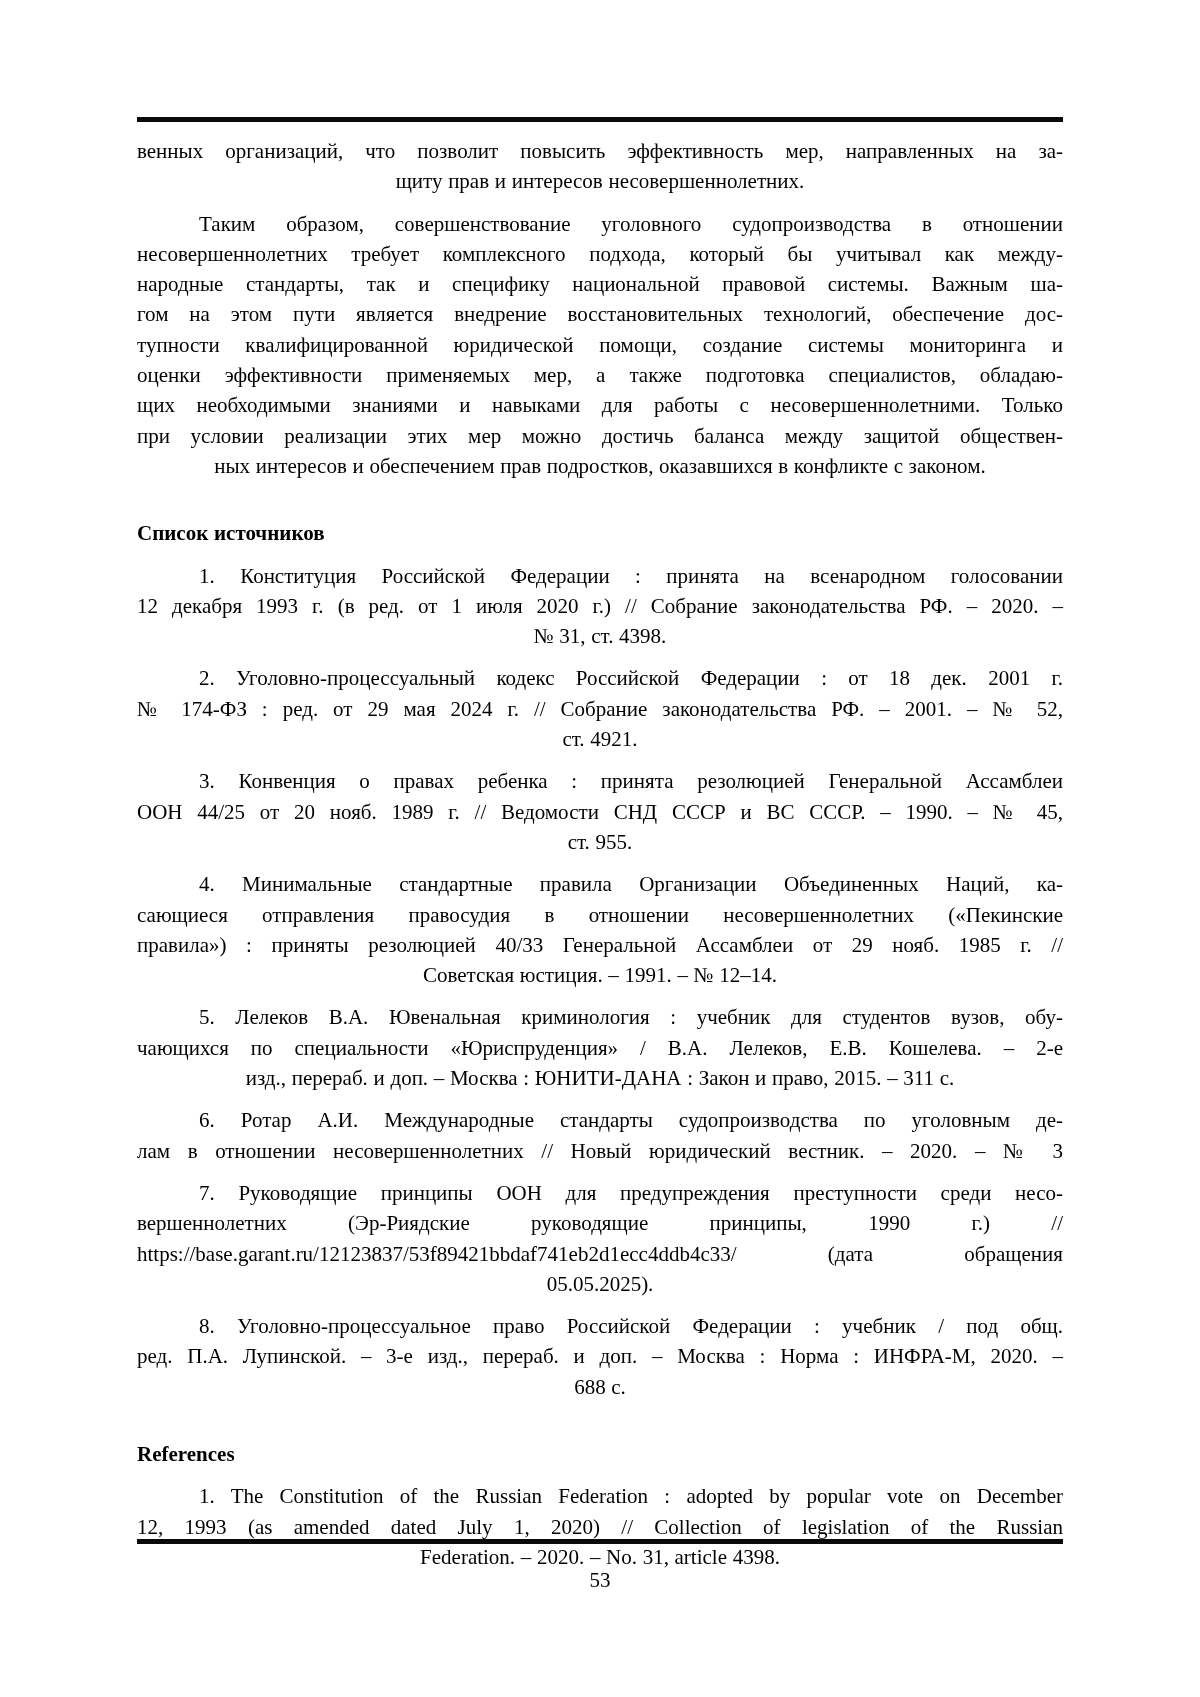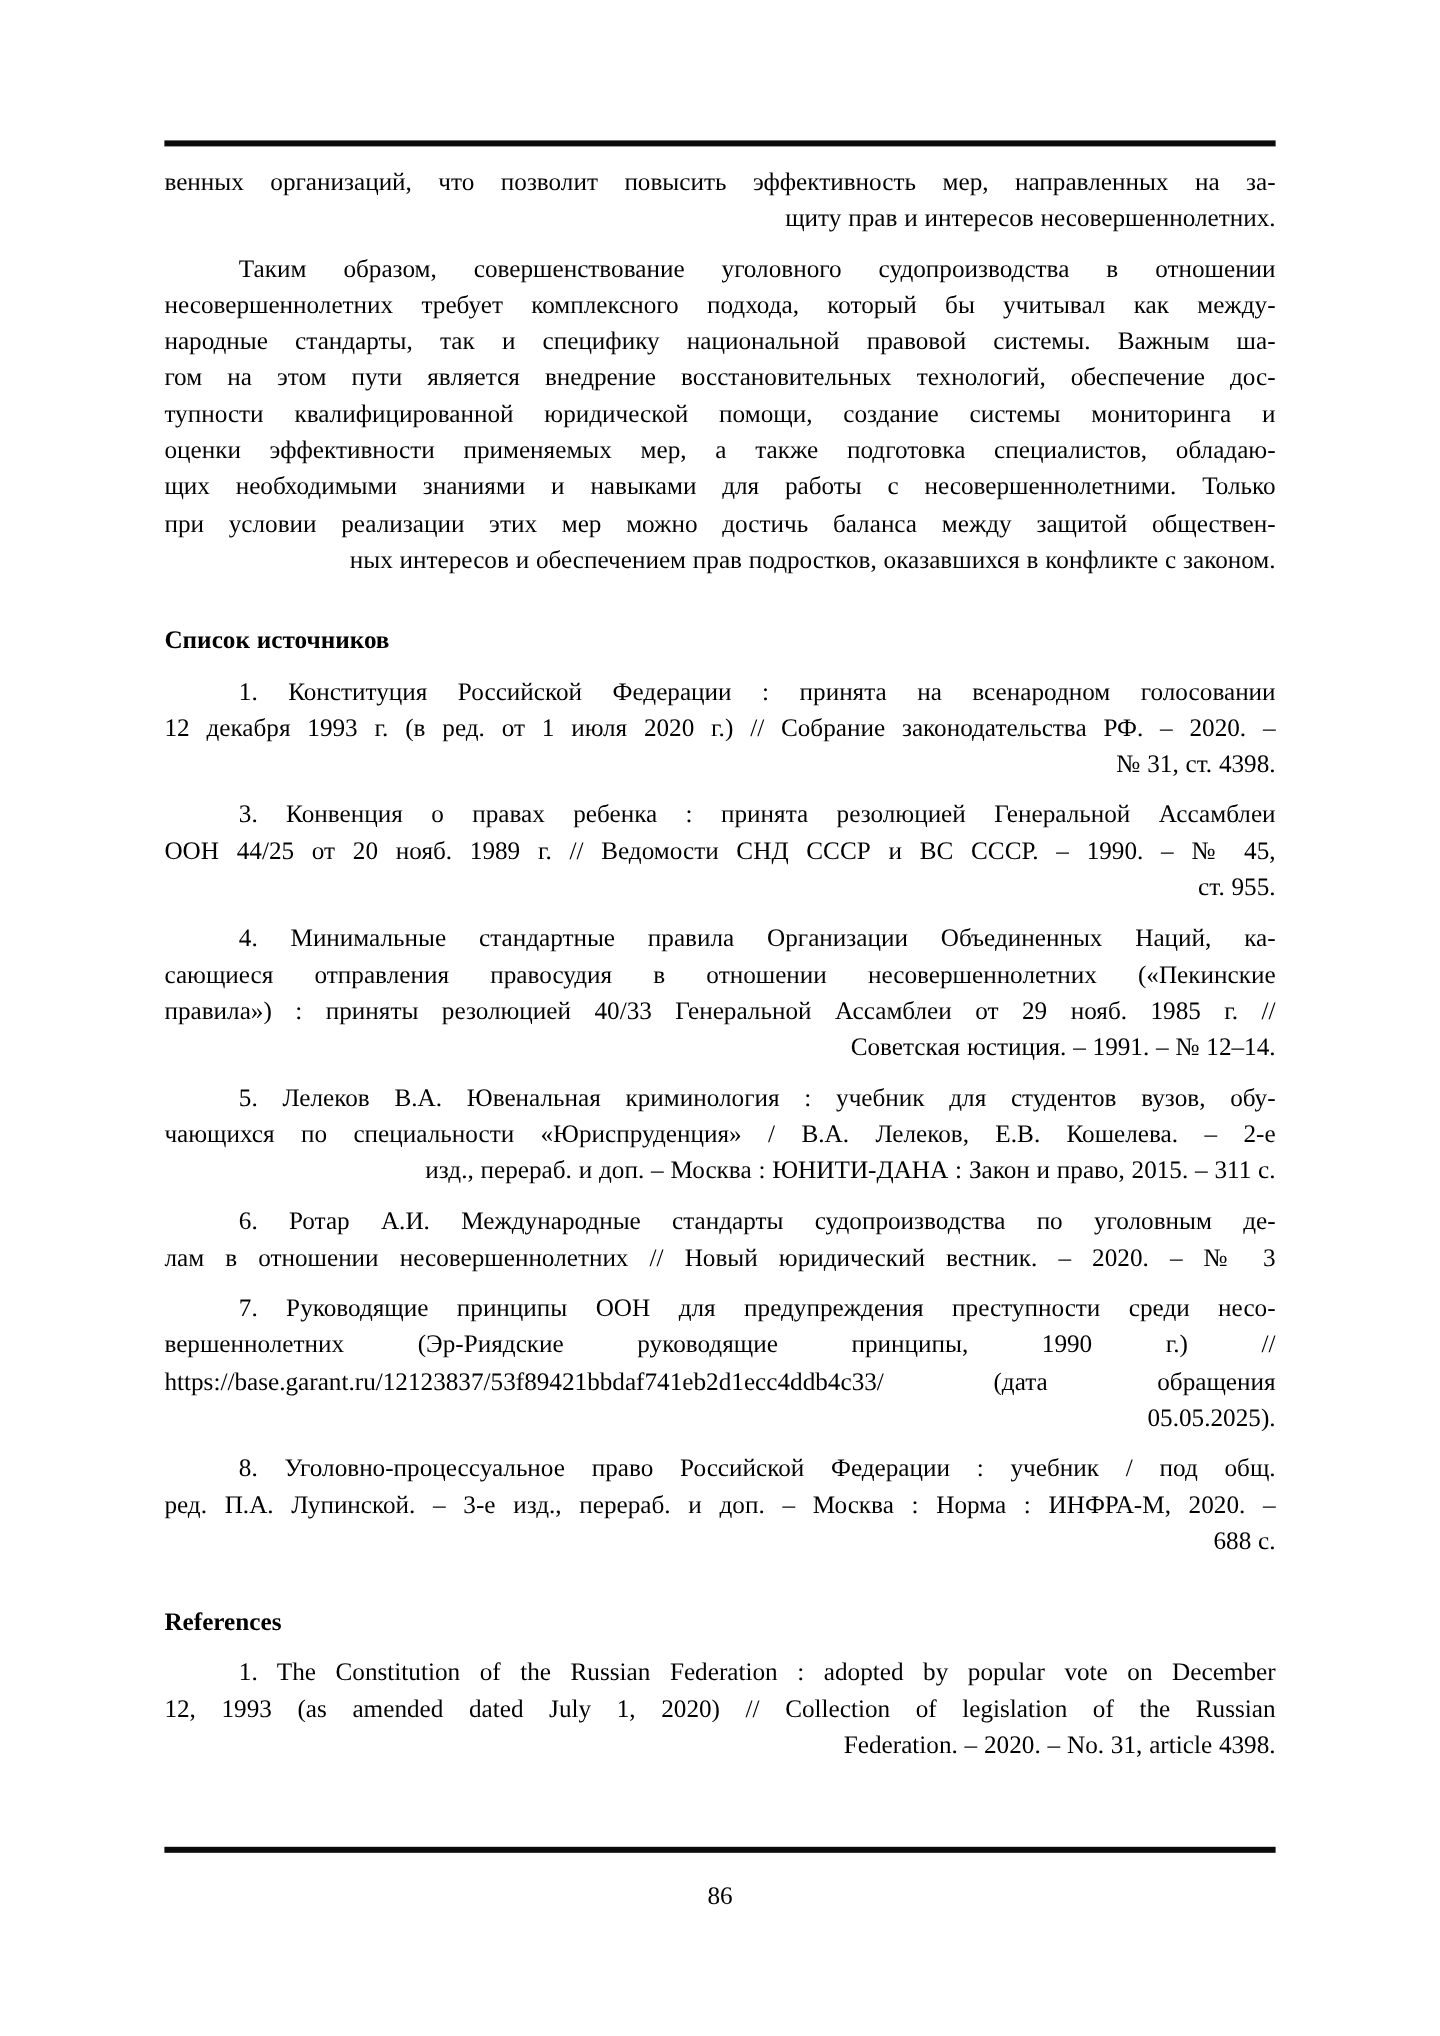--- a/index.html
+++ b/index.html
@@ -36,7 +36,7 @@
     word-spacing: 0.02em;
   }
   .para { margin: 0; }
-  .line { text-align: right; }
+  .line { text-align: center; }
   .line.just {
     text-align: justify;
     text-align-last: justify;

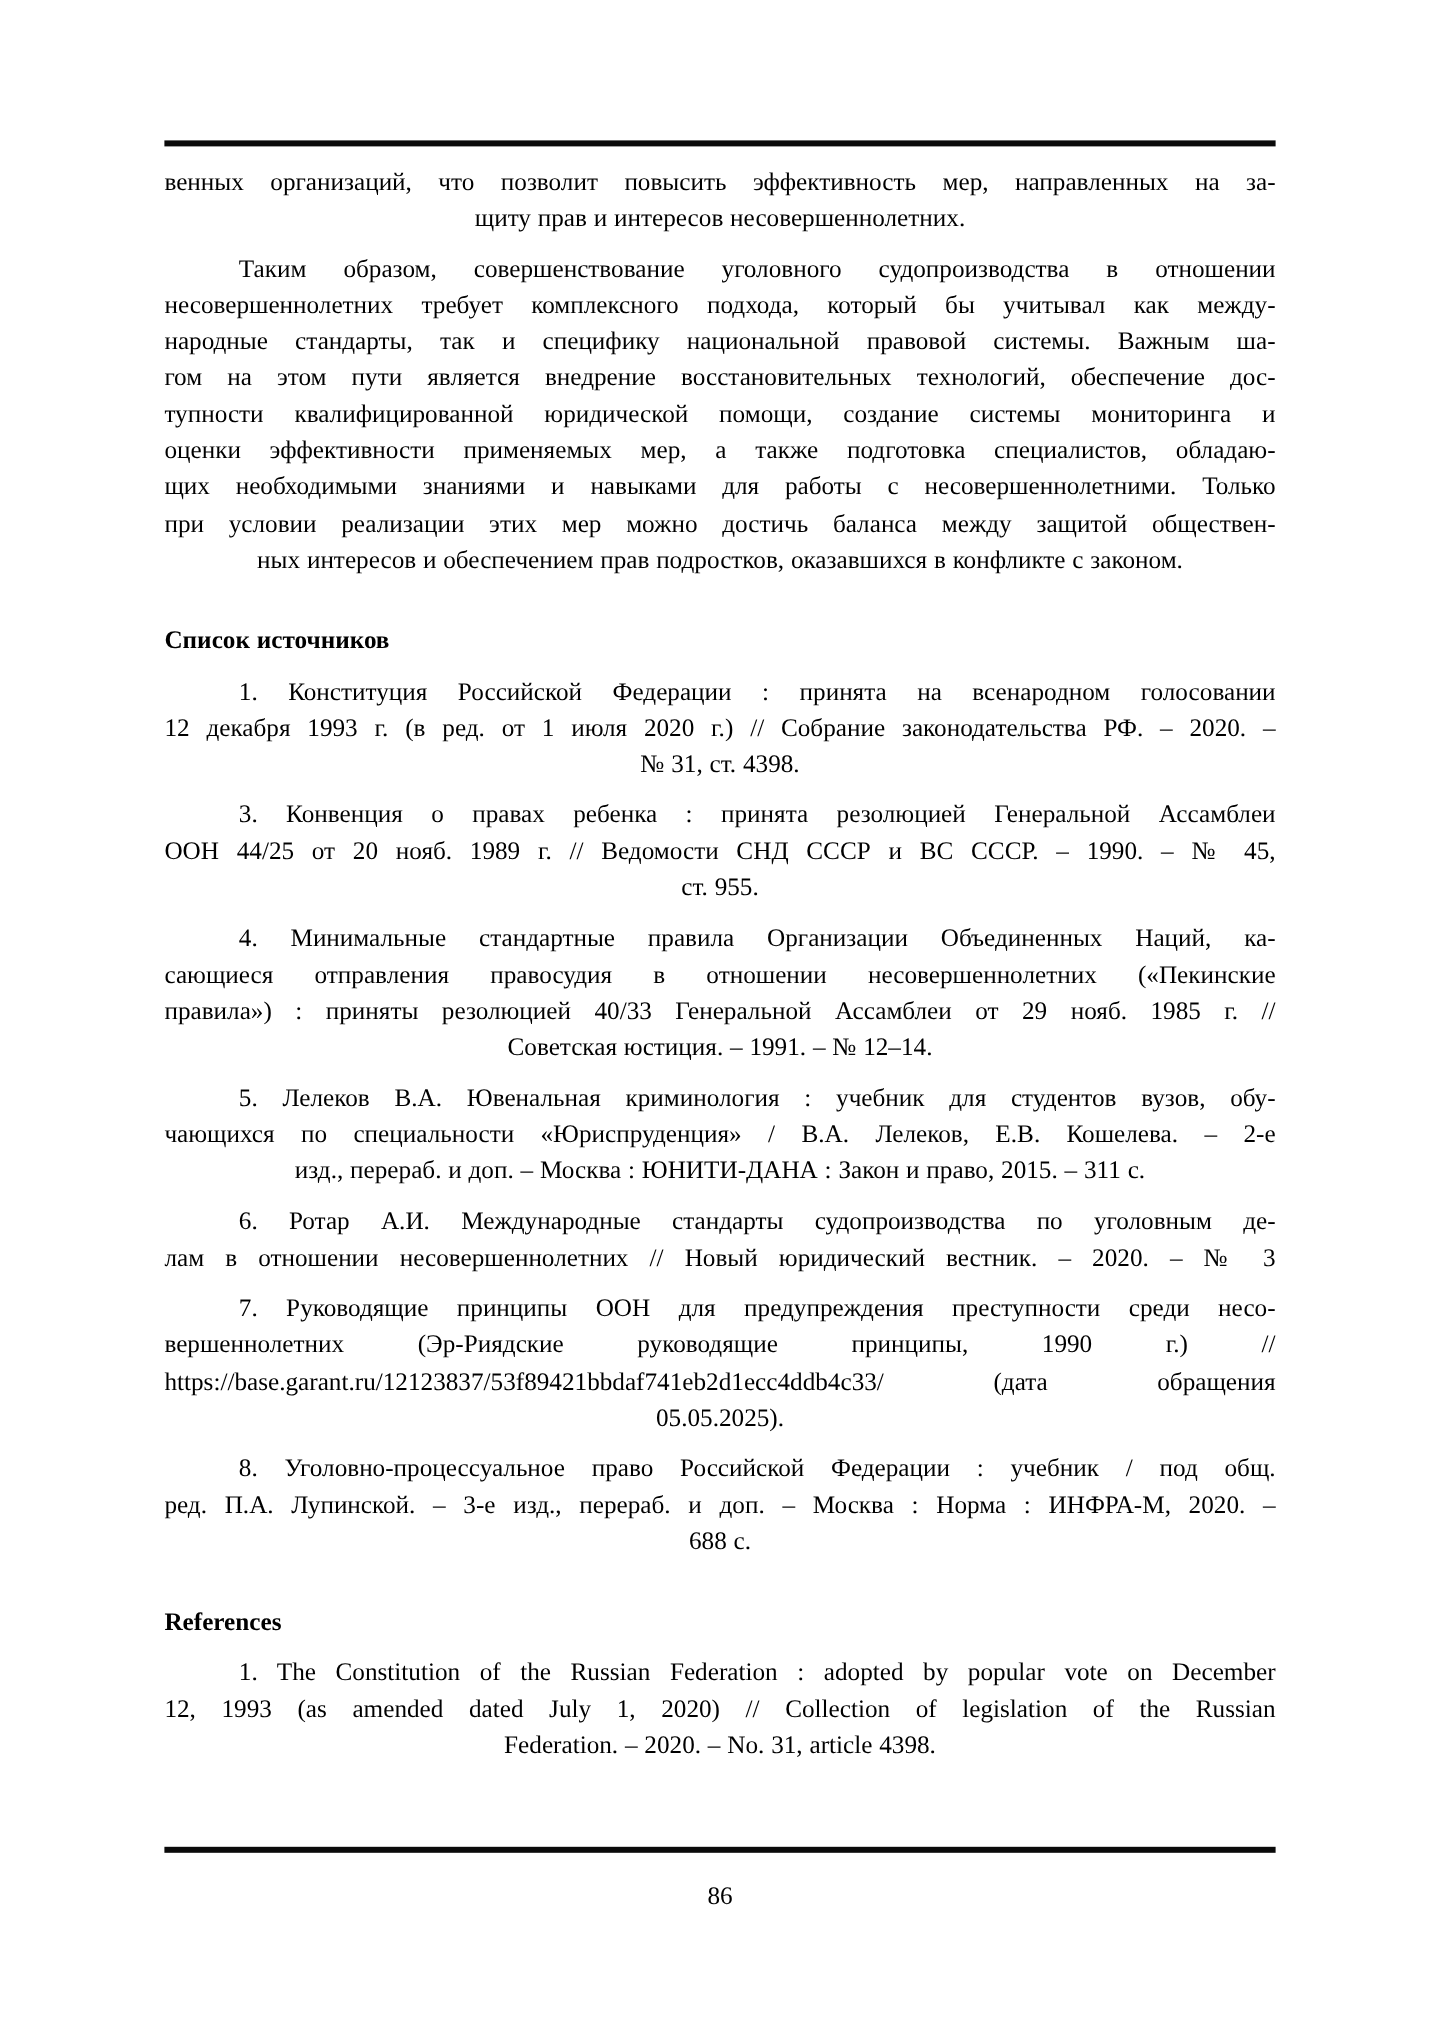--- a/index.html
+++ b/index.html
@@ -90,6 +90,11 @@
           <div class="line">№ 31, ст. 4398.</div>
         </div>
         <div class="para">
+          <div class="line just indent">2. Уголовно-процессуальный кодекс Российской Федерации : от 18 дек. 2001 г.</div>
+          <div class="line just">№ 174-ФЗ : ред. от 29 мая 2024 г. // Собрание законодательства РФ. – 2001. – № 52,</div>
+          <div class="line">ст. 4921.</div>
+        </div>
+        <div class="para">
           <div class="line just indent">3. Конвенция о правах ребенка : принята резолюцией Генеральной Ассамблеи</div>
           <div class="line just">ООН 44/25 от 20 нояб. 1989 г. // Ведомости СНД СССР и ВС СССР. – 1990. – № 45,</div>
           <div class="line">ст. 955.</div>

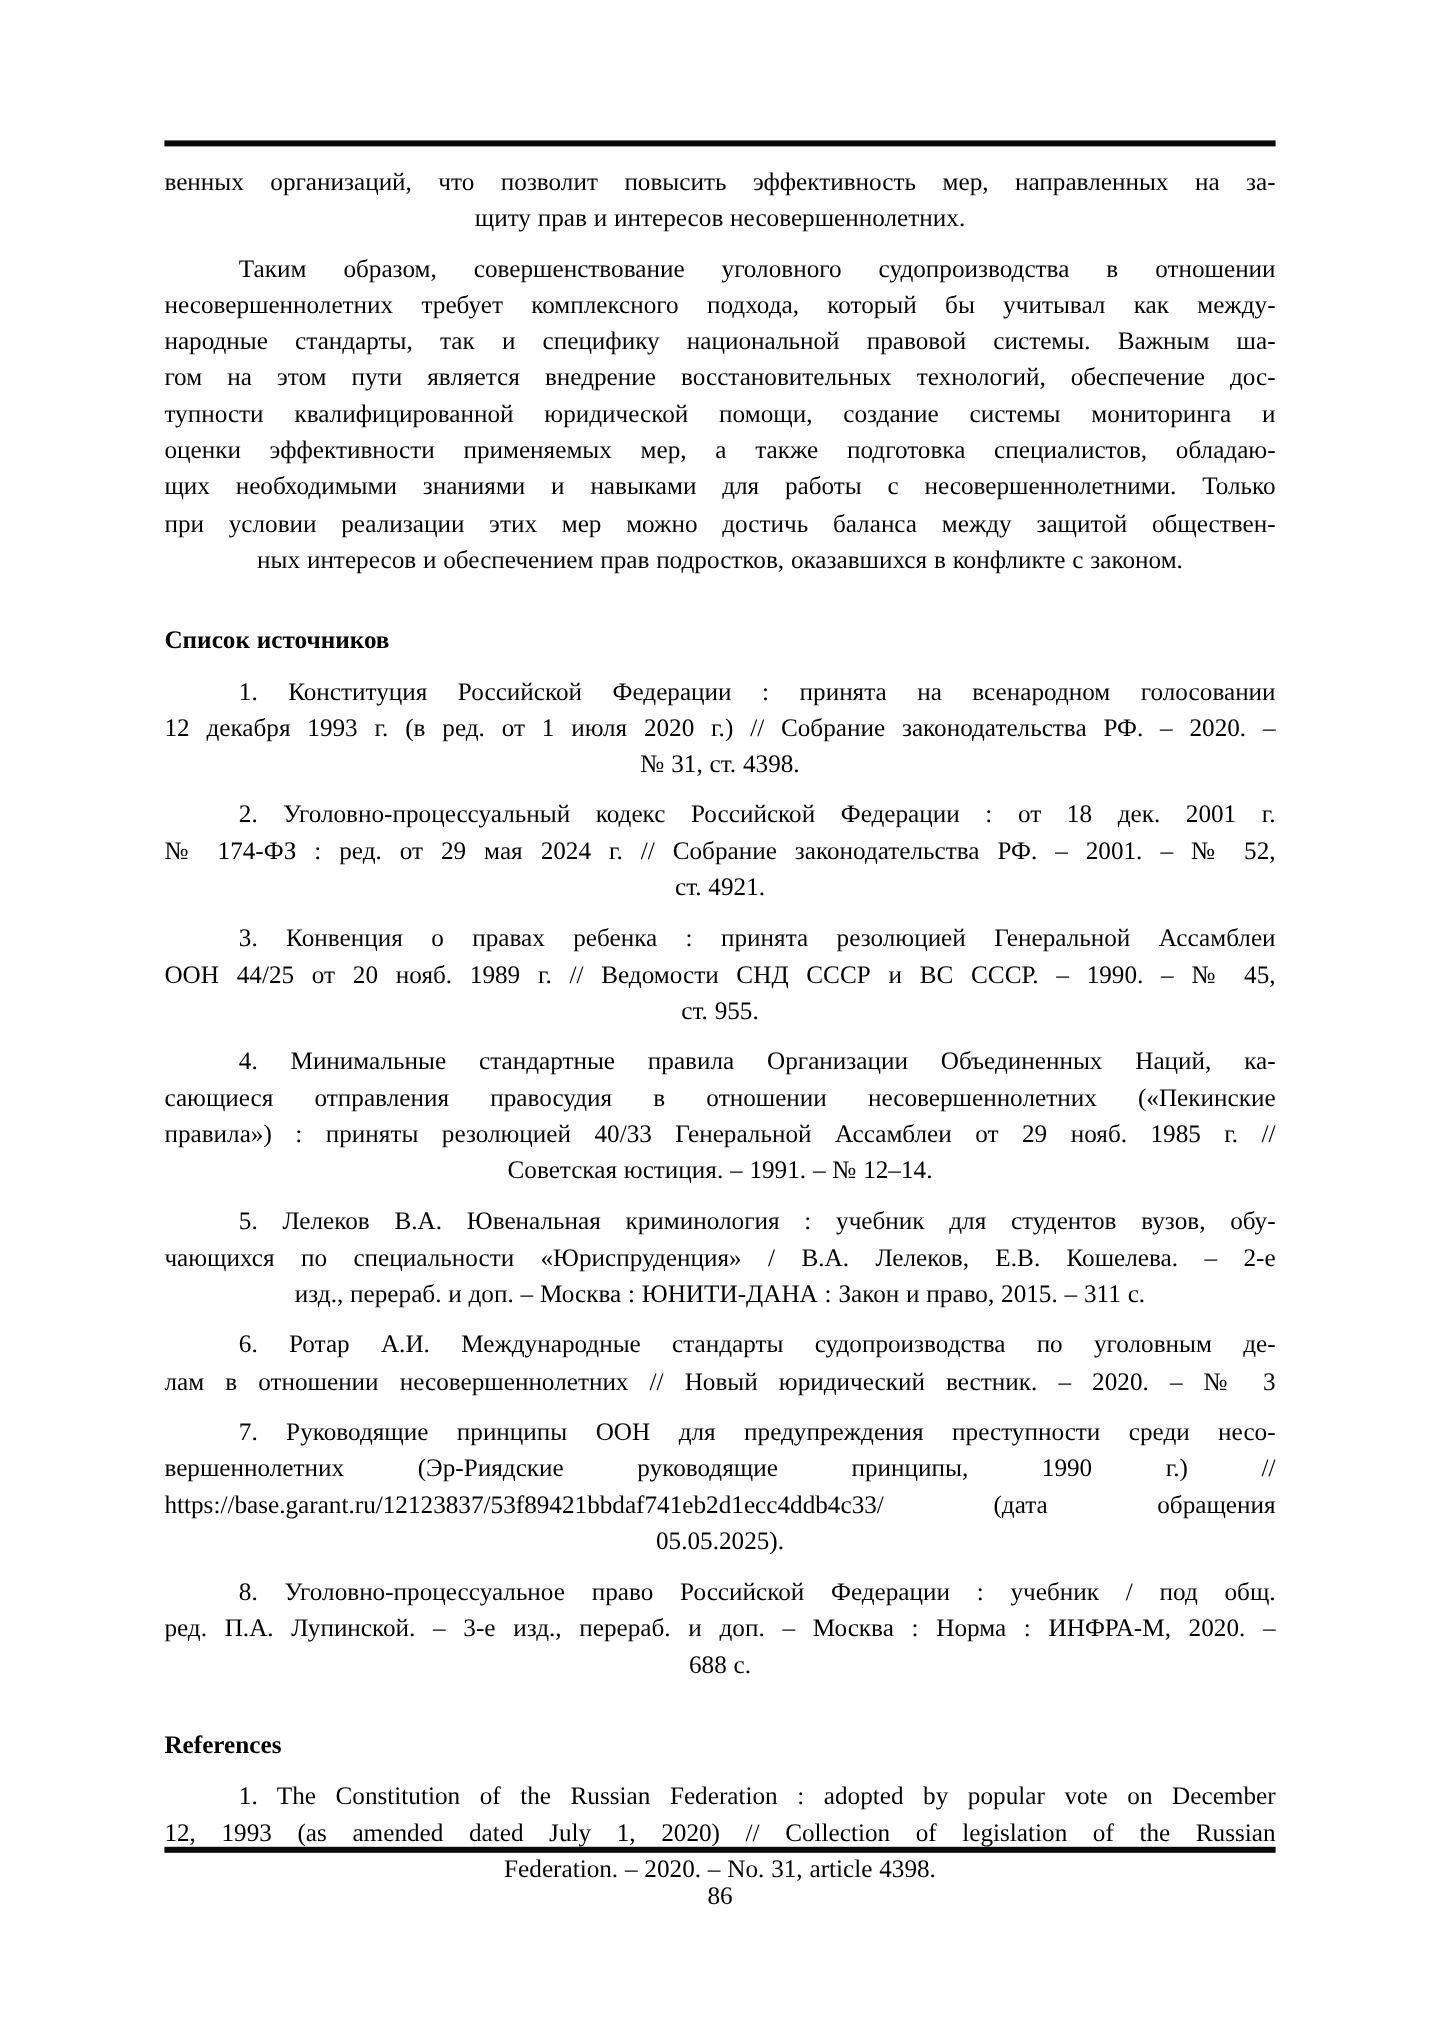--- a/index.html
+++ b/index.html
@@ -139,7 +139,7 @@
 
   <div class="rule rule-bottom"></div>
 
-  <div class="page-number">86</div>
+  <div class="page-number">53</div>
 
 </div>
 

